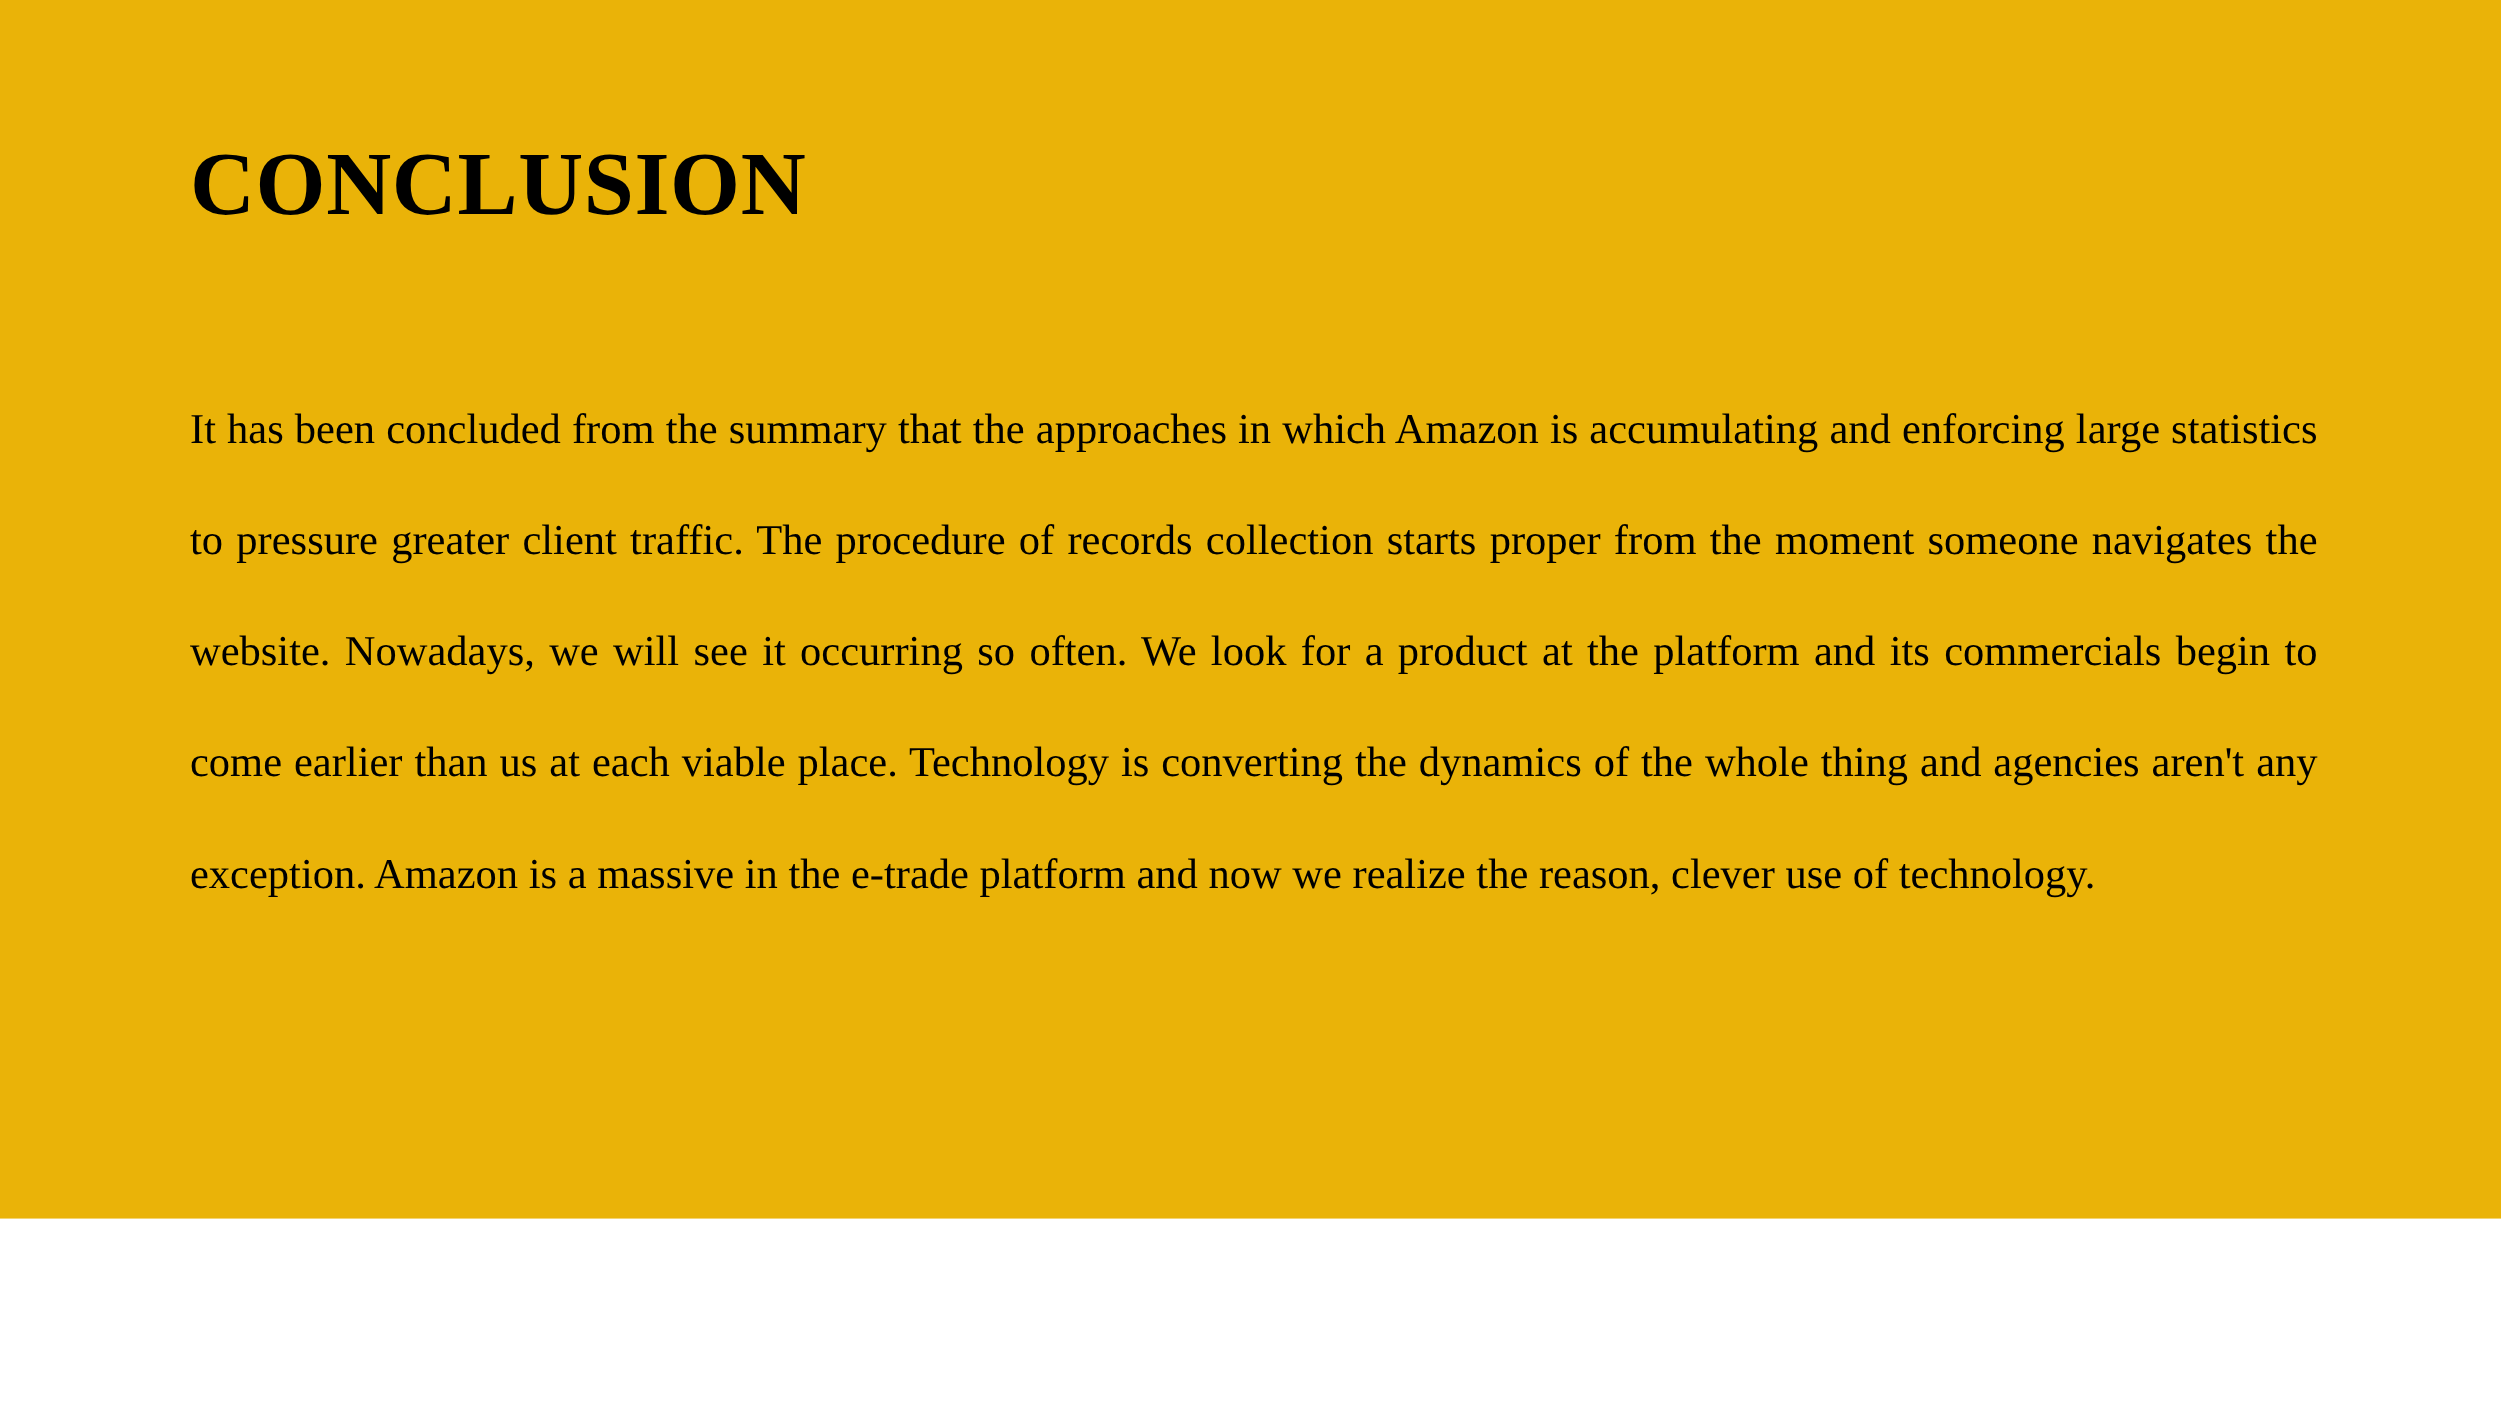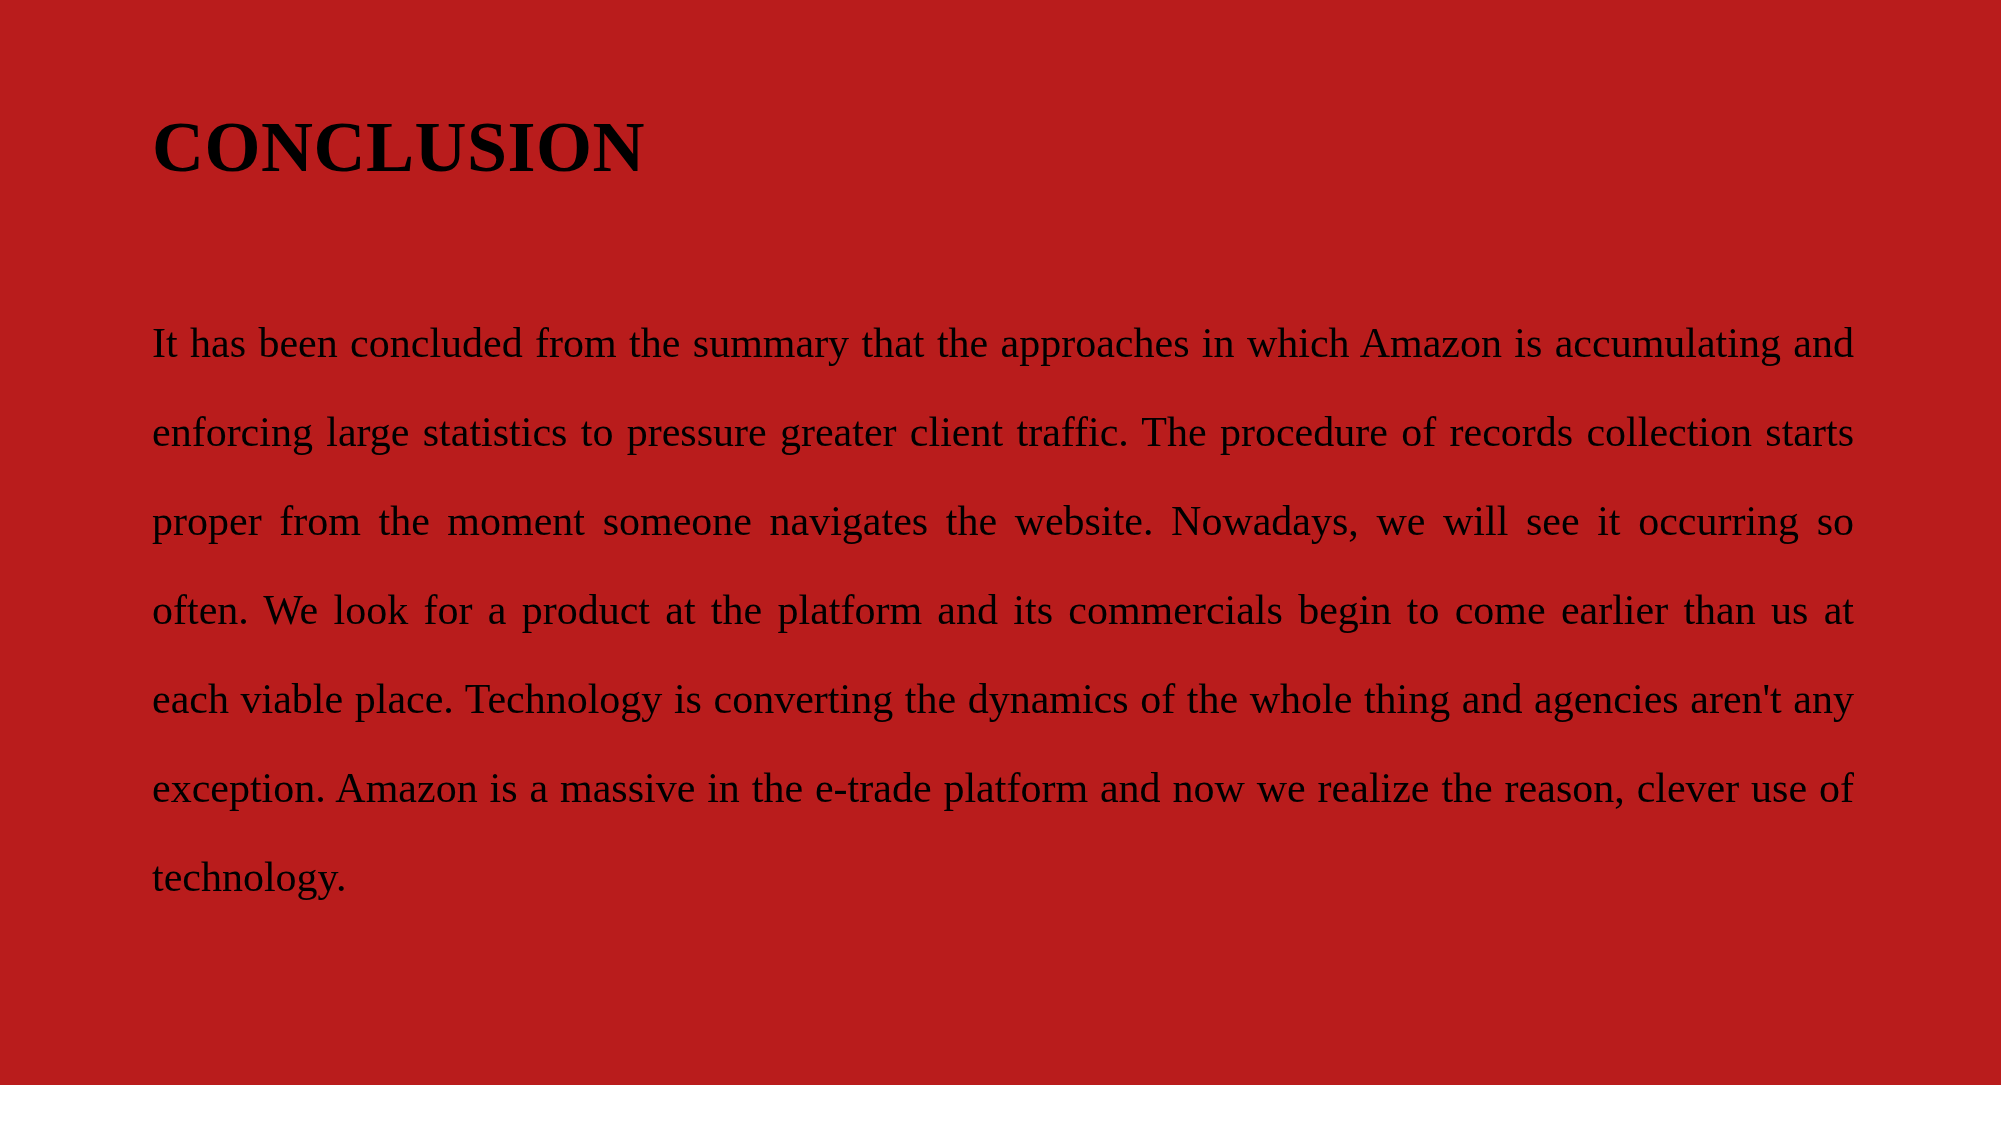--- a/index.html
+++ b/index.html
@@ -10,8 +10,8 @@
   .page {
     position: relative;
     width: 2001px;
-    height: 1085px;
-    background: #b91c1c;
+    height: 975px;
+    background: #eab308;
     box-sizing: border-box;
     overflow: hidden;
   }

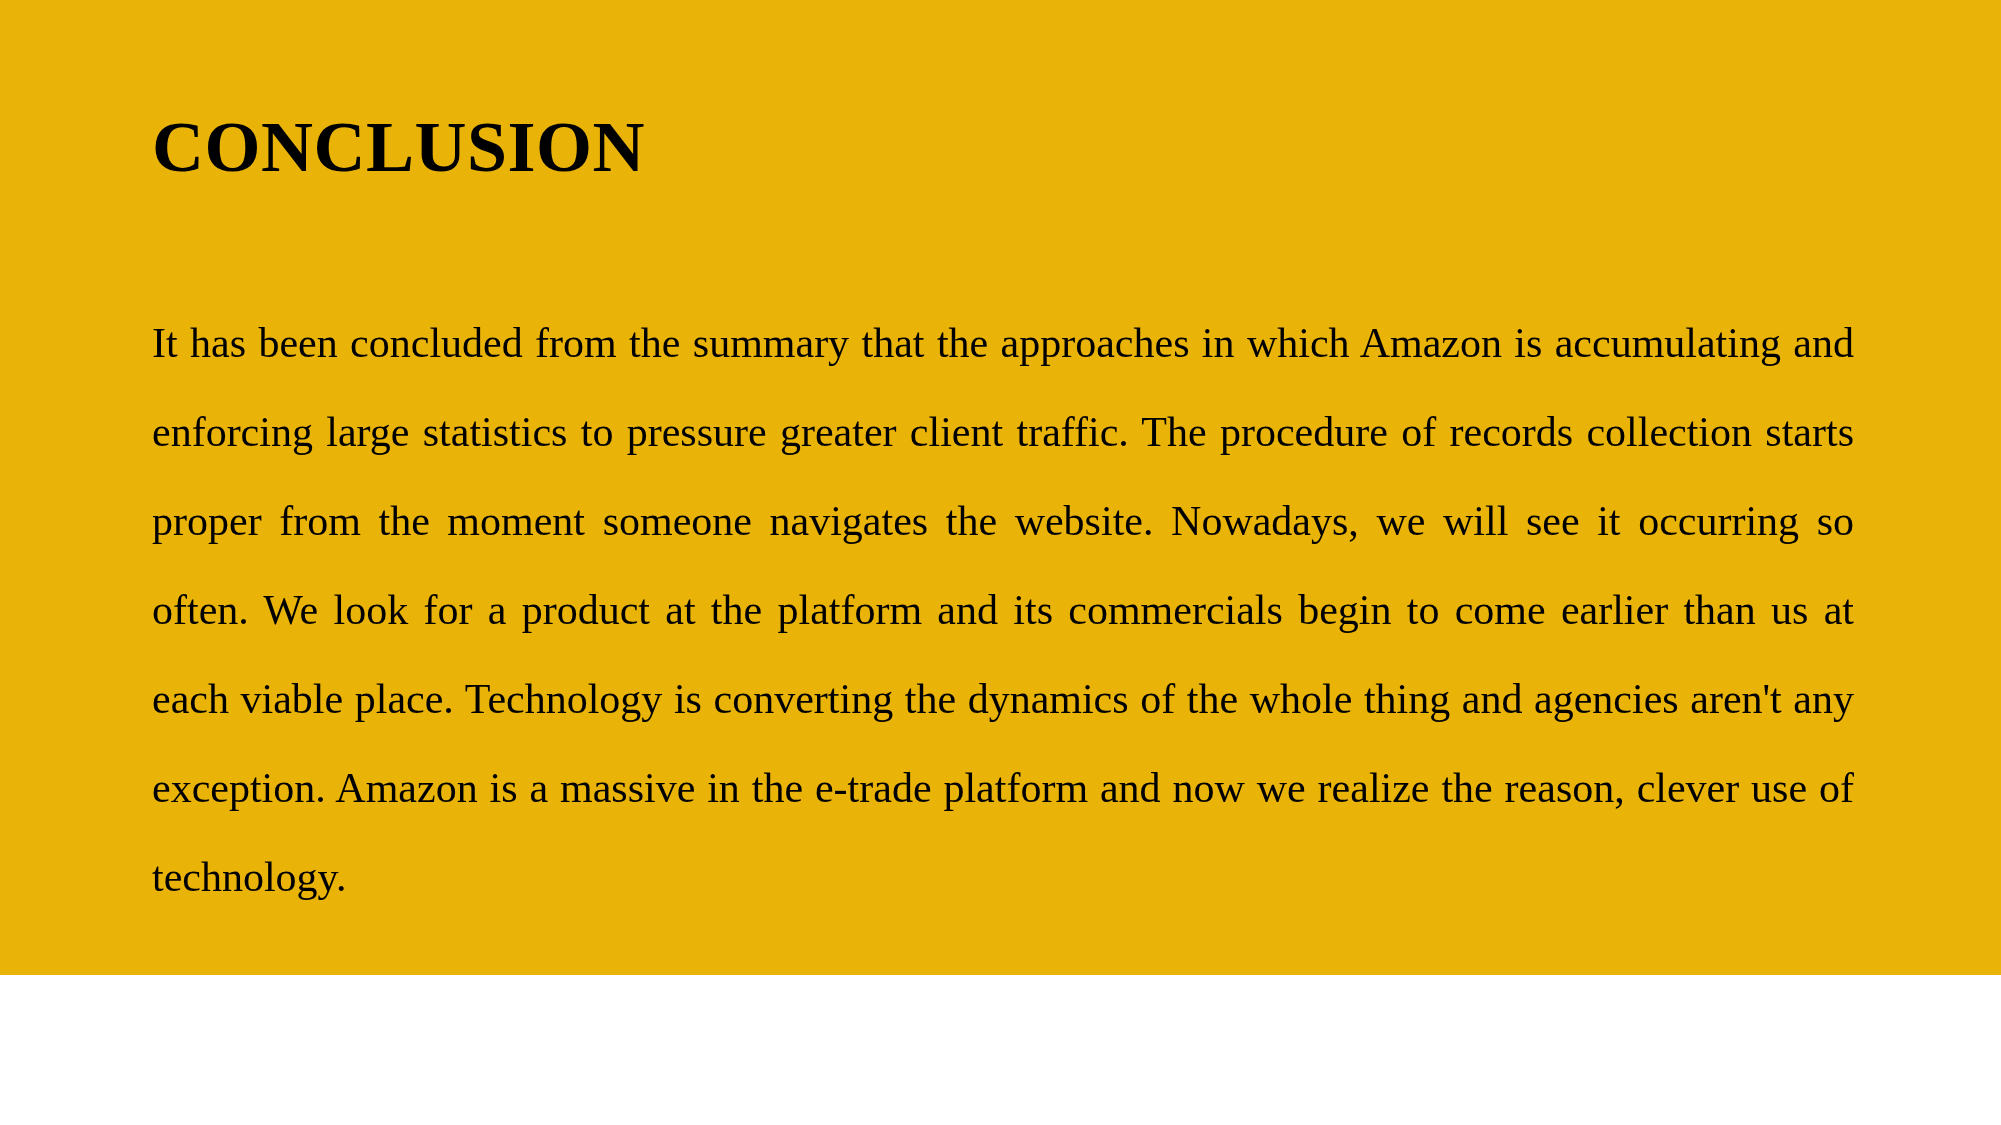--- a/index.html
+++ b/index.html
@@ -35,7 +35,7 @@
   .doc-paragraph {
     font-family: "Liberation Serif", "DejaVu Serif", serif;
     font-weight: normal;
-    font-size: 42px;
+    font-size: 34px;
     line-height: 89px;
     color: #000000;
     margin: 0;

